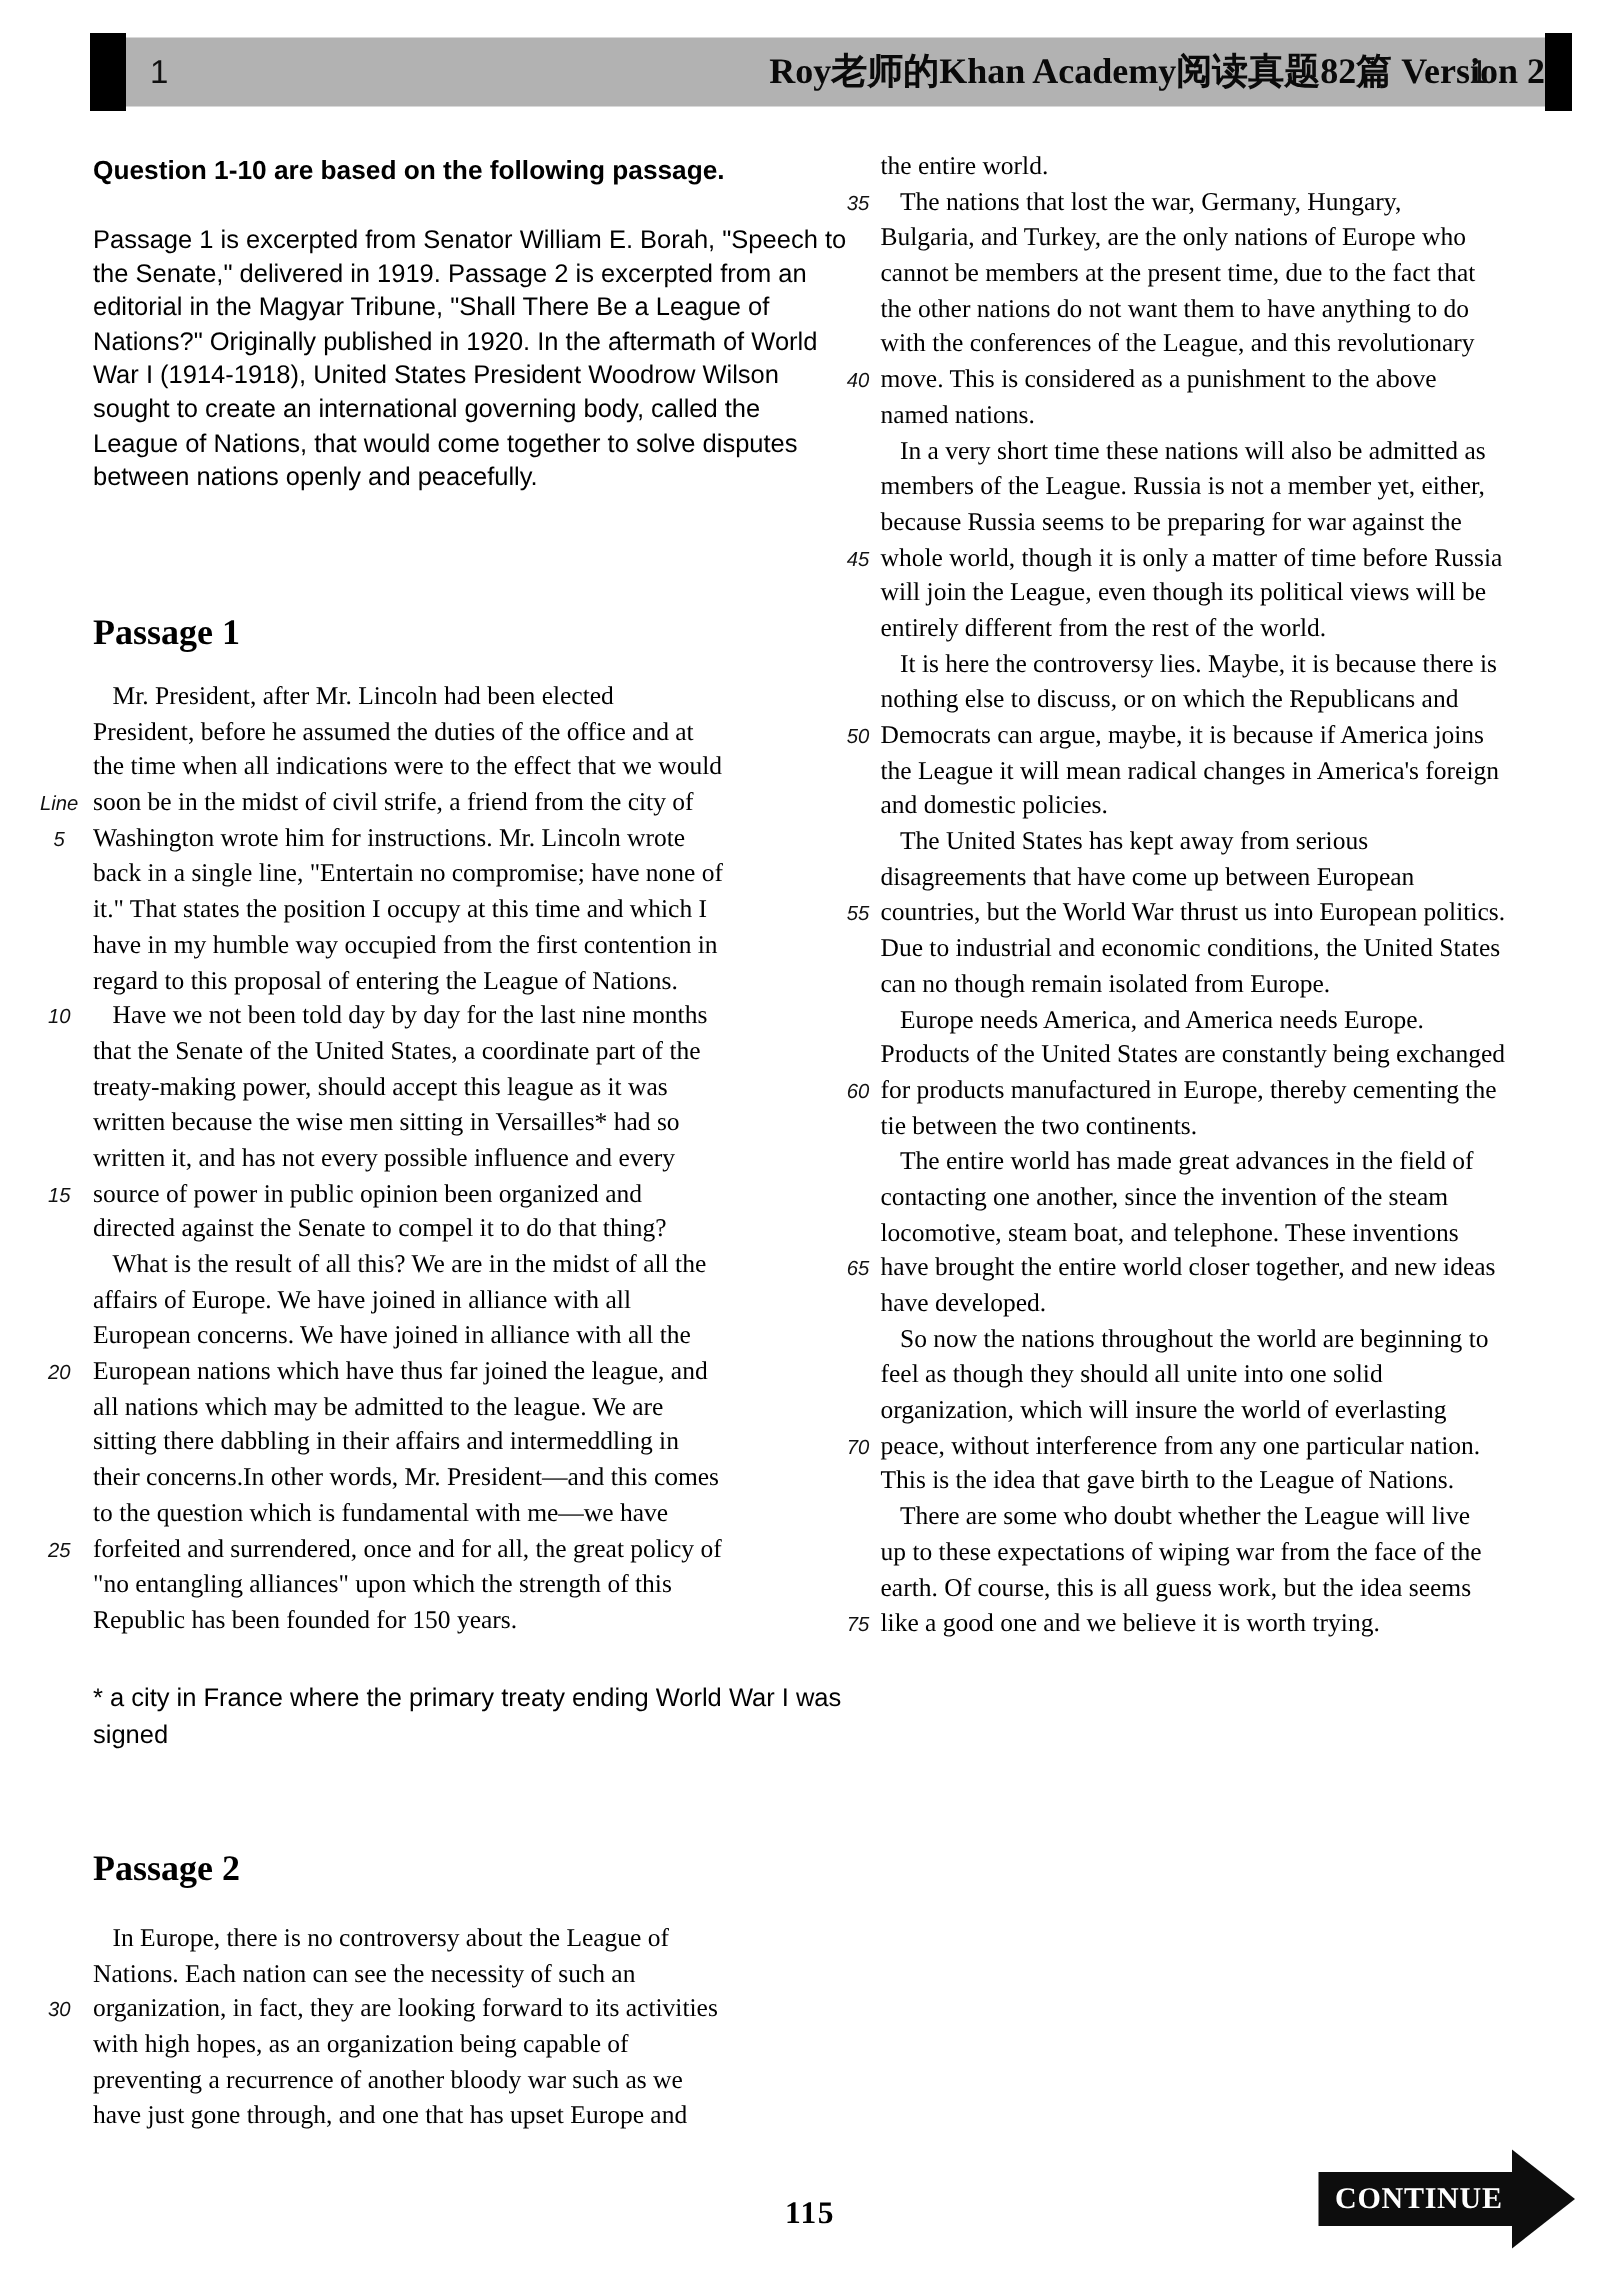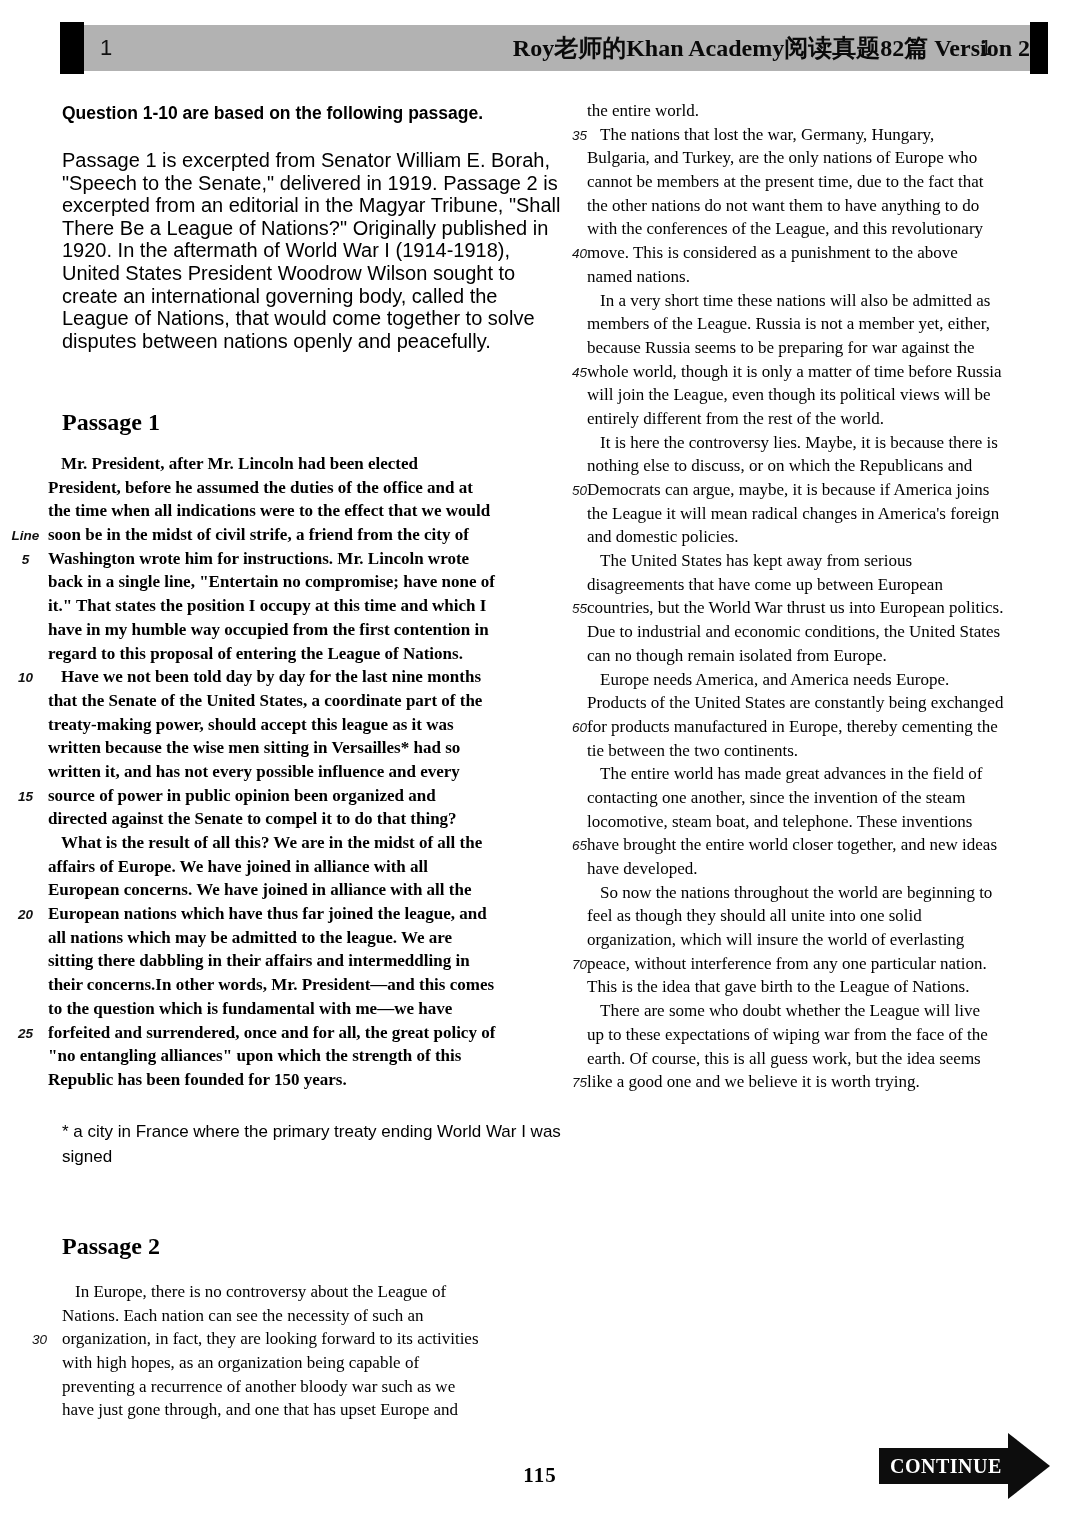--- a/index.html
+++ b/index.html
@@ -60,7 +60,7 @@
     font-family:"Liberation Sans", sans-serif; font-style:italic; font-size:13.5px;
     line-height:25px; color:#111;
   }
-  #right-lines .pline .lnum { flex:0 0 32px; text-align:right; padding:0 0 0 2px; }
+  #right-lines .pline .lnum { flex:0 0 32px; text-align:center; padding:0 0 0 2px; }
   .pline .ltext { flex:1; white-space:nowrap; font-size:17px; }
   .pline.indent .ltext { text-indent:13px; }
 

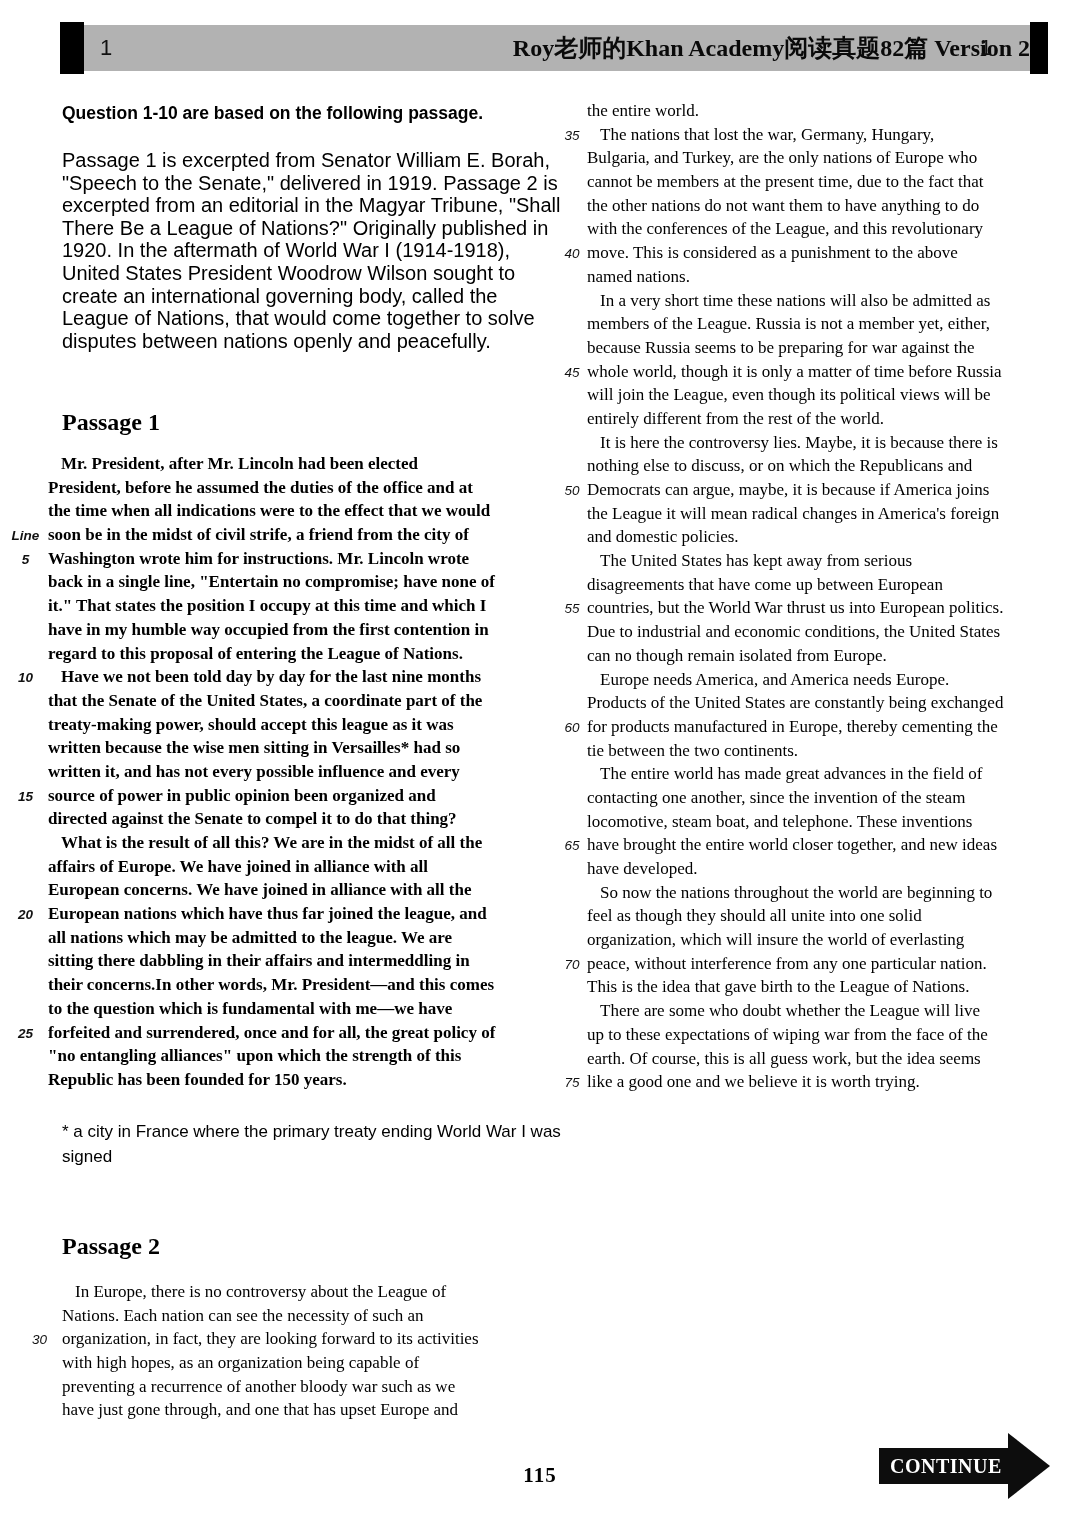--- a/index.html
+++ b/index.html
@@ -35,7 +35,7 @@
   }
   .intro {
     position:absolute; left:62px; top:149px; width:504px;
-    font-family:"Liberation Sans", sans-serif; font-size:20px; line-height:22.6px;
+    font-family:"Liberation Sans", sans-serif; font-size:17px; line-height:22.6px;
   }
   .passage-heading {
     position:absolute; left:62px; font-weight:bold; font-size:24px;

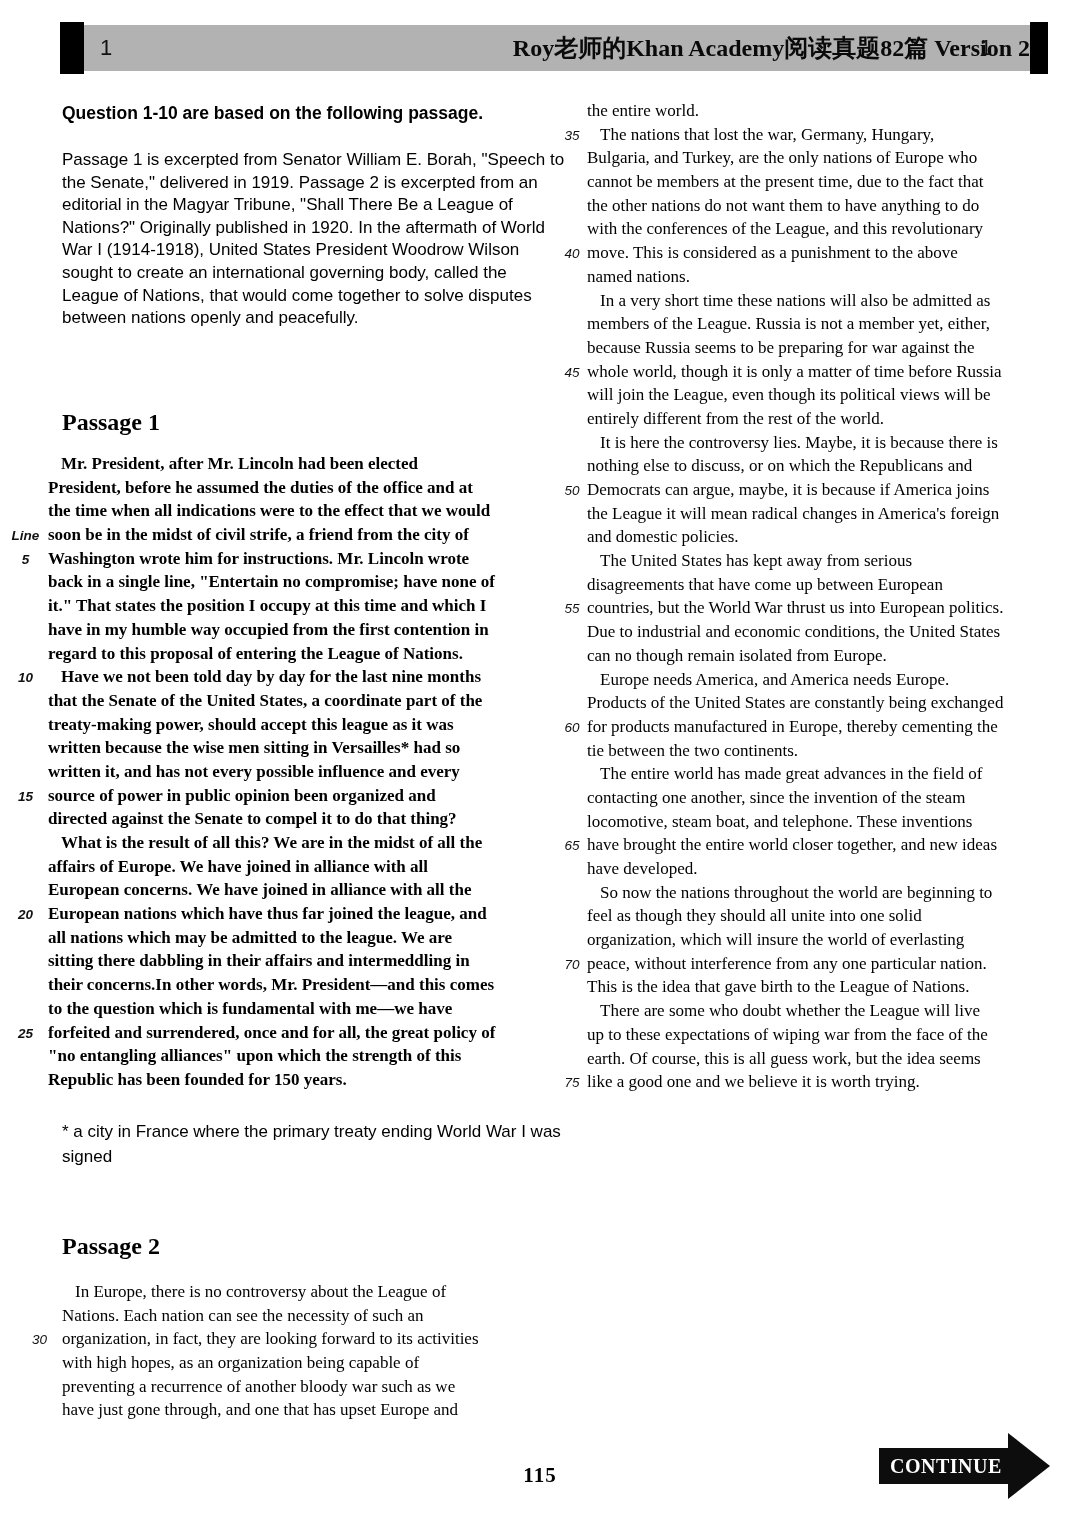--- a/index.html
+++ b/index.html
@@ -50,7 +50,7 @@
 
   
   .lines { position:absolute; }
-  #passage1-lines { left:11px; top:452px; width:540px;font-weight:bold; }
+  #passage1-lines { left:25px; top:452px; width:540px; }
   #passage2-lines { left:25px; top:1280px; width:540px; }
   #right-lines    { left:555px; top:99px;  width:525px; }
 

